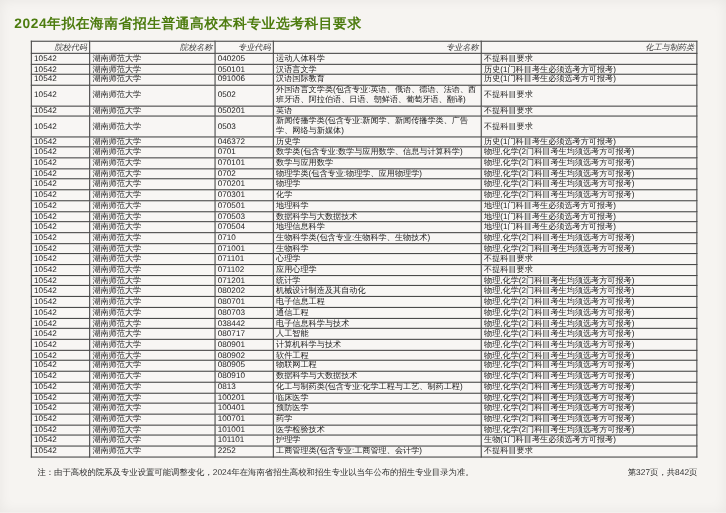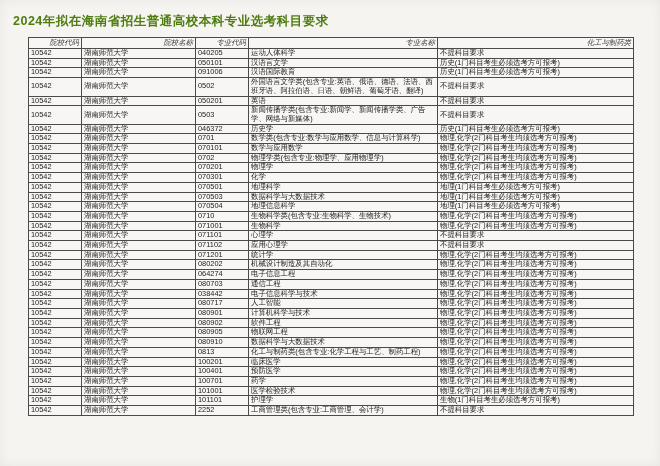--- a/index.html
+++ b/index.html
@@ -237,7 +237,7 @@
         <tr>
           <td class="c0">10542</td>
           <td class="c1">湖南师范大学</td>
-          <td class="c2">064274</td>
+          <td class="c2">080701</td>
           <td class="c3">电子信息工程</td>
           <td class="c4">物理,化学(2门科目考生均须选考方可报考)</td>
         </tr>

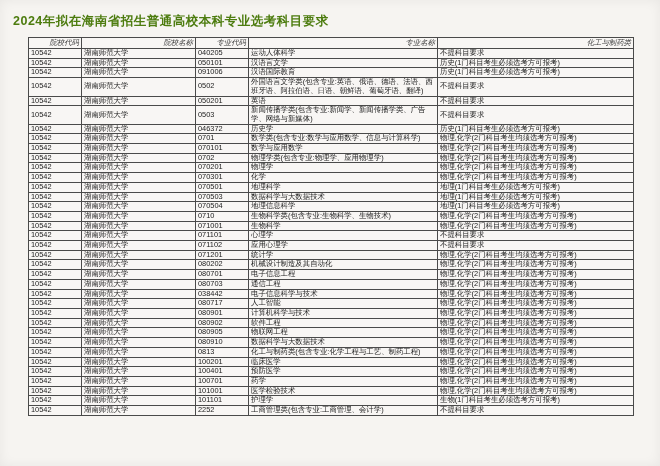--- a/index.html
+++ b/index.html
@@ -342,6 +342,10 @@
       </tbody>
   </table>
 
+  <div class="footer">
+    <div class="note">注：由于高校的院系及专业设置可能调整变化，2024年在海南省招生高校和招生专业以当年公布的招生专业目录为准。</div>
+    <div class="page-info">第327页，共842页</div>
+  </div>
 </div>
 
 </body></html>

